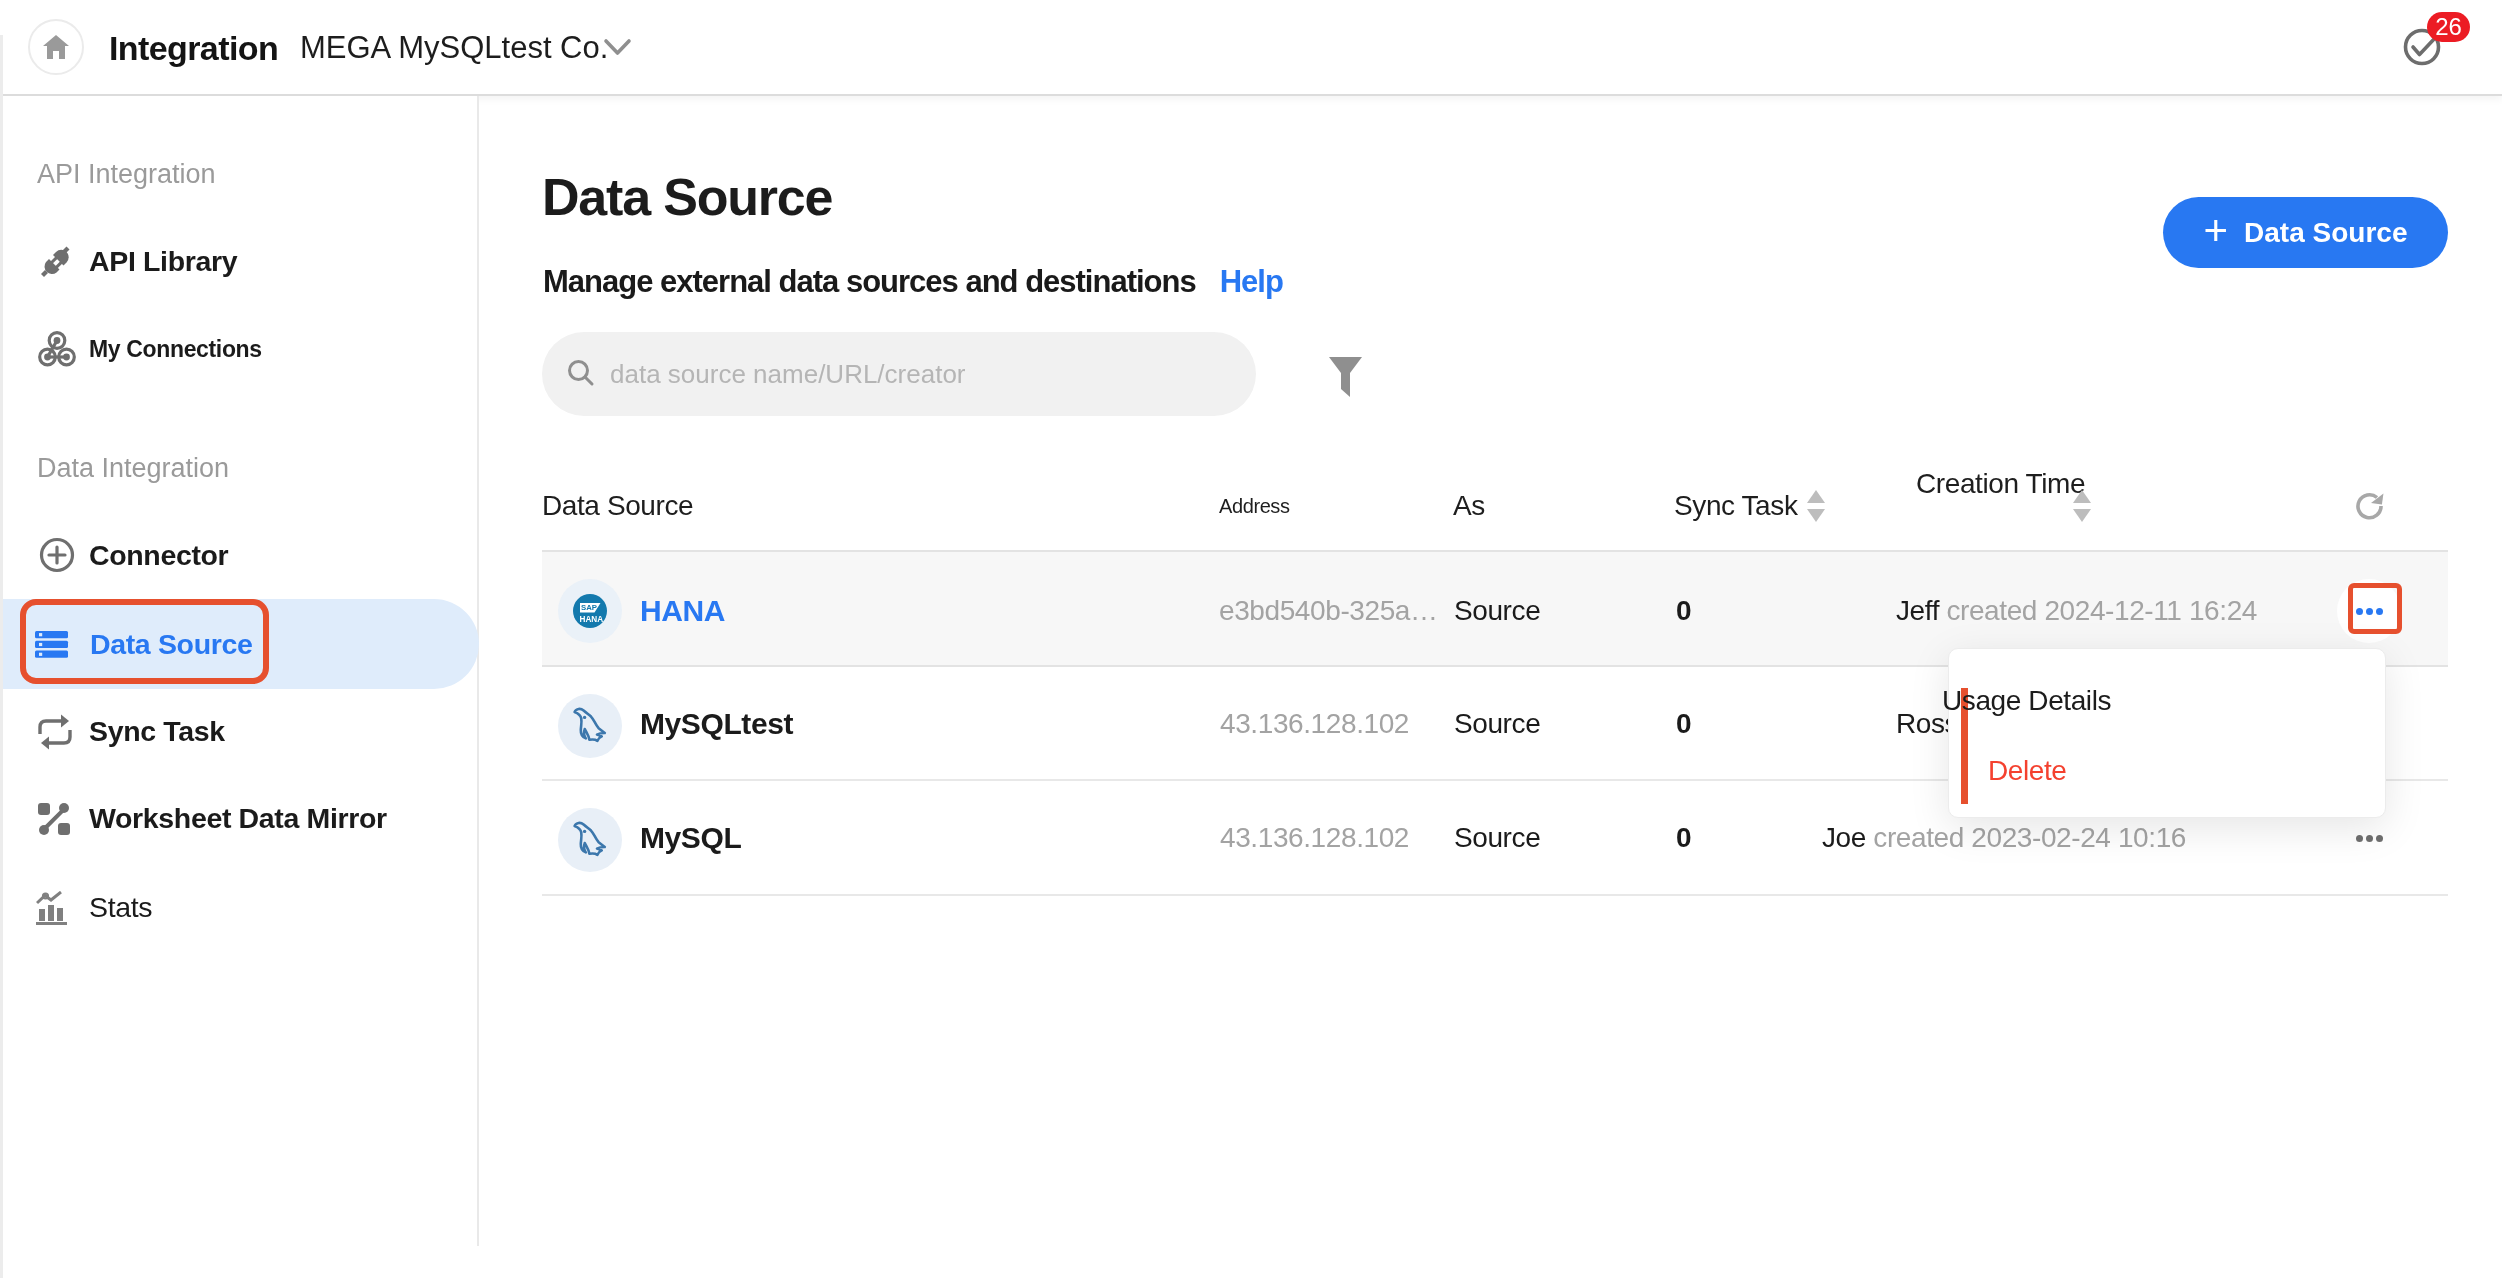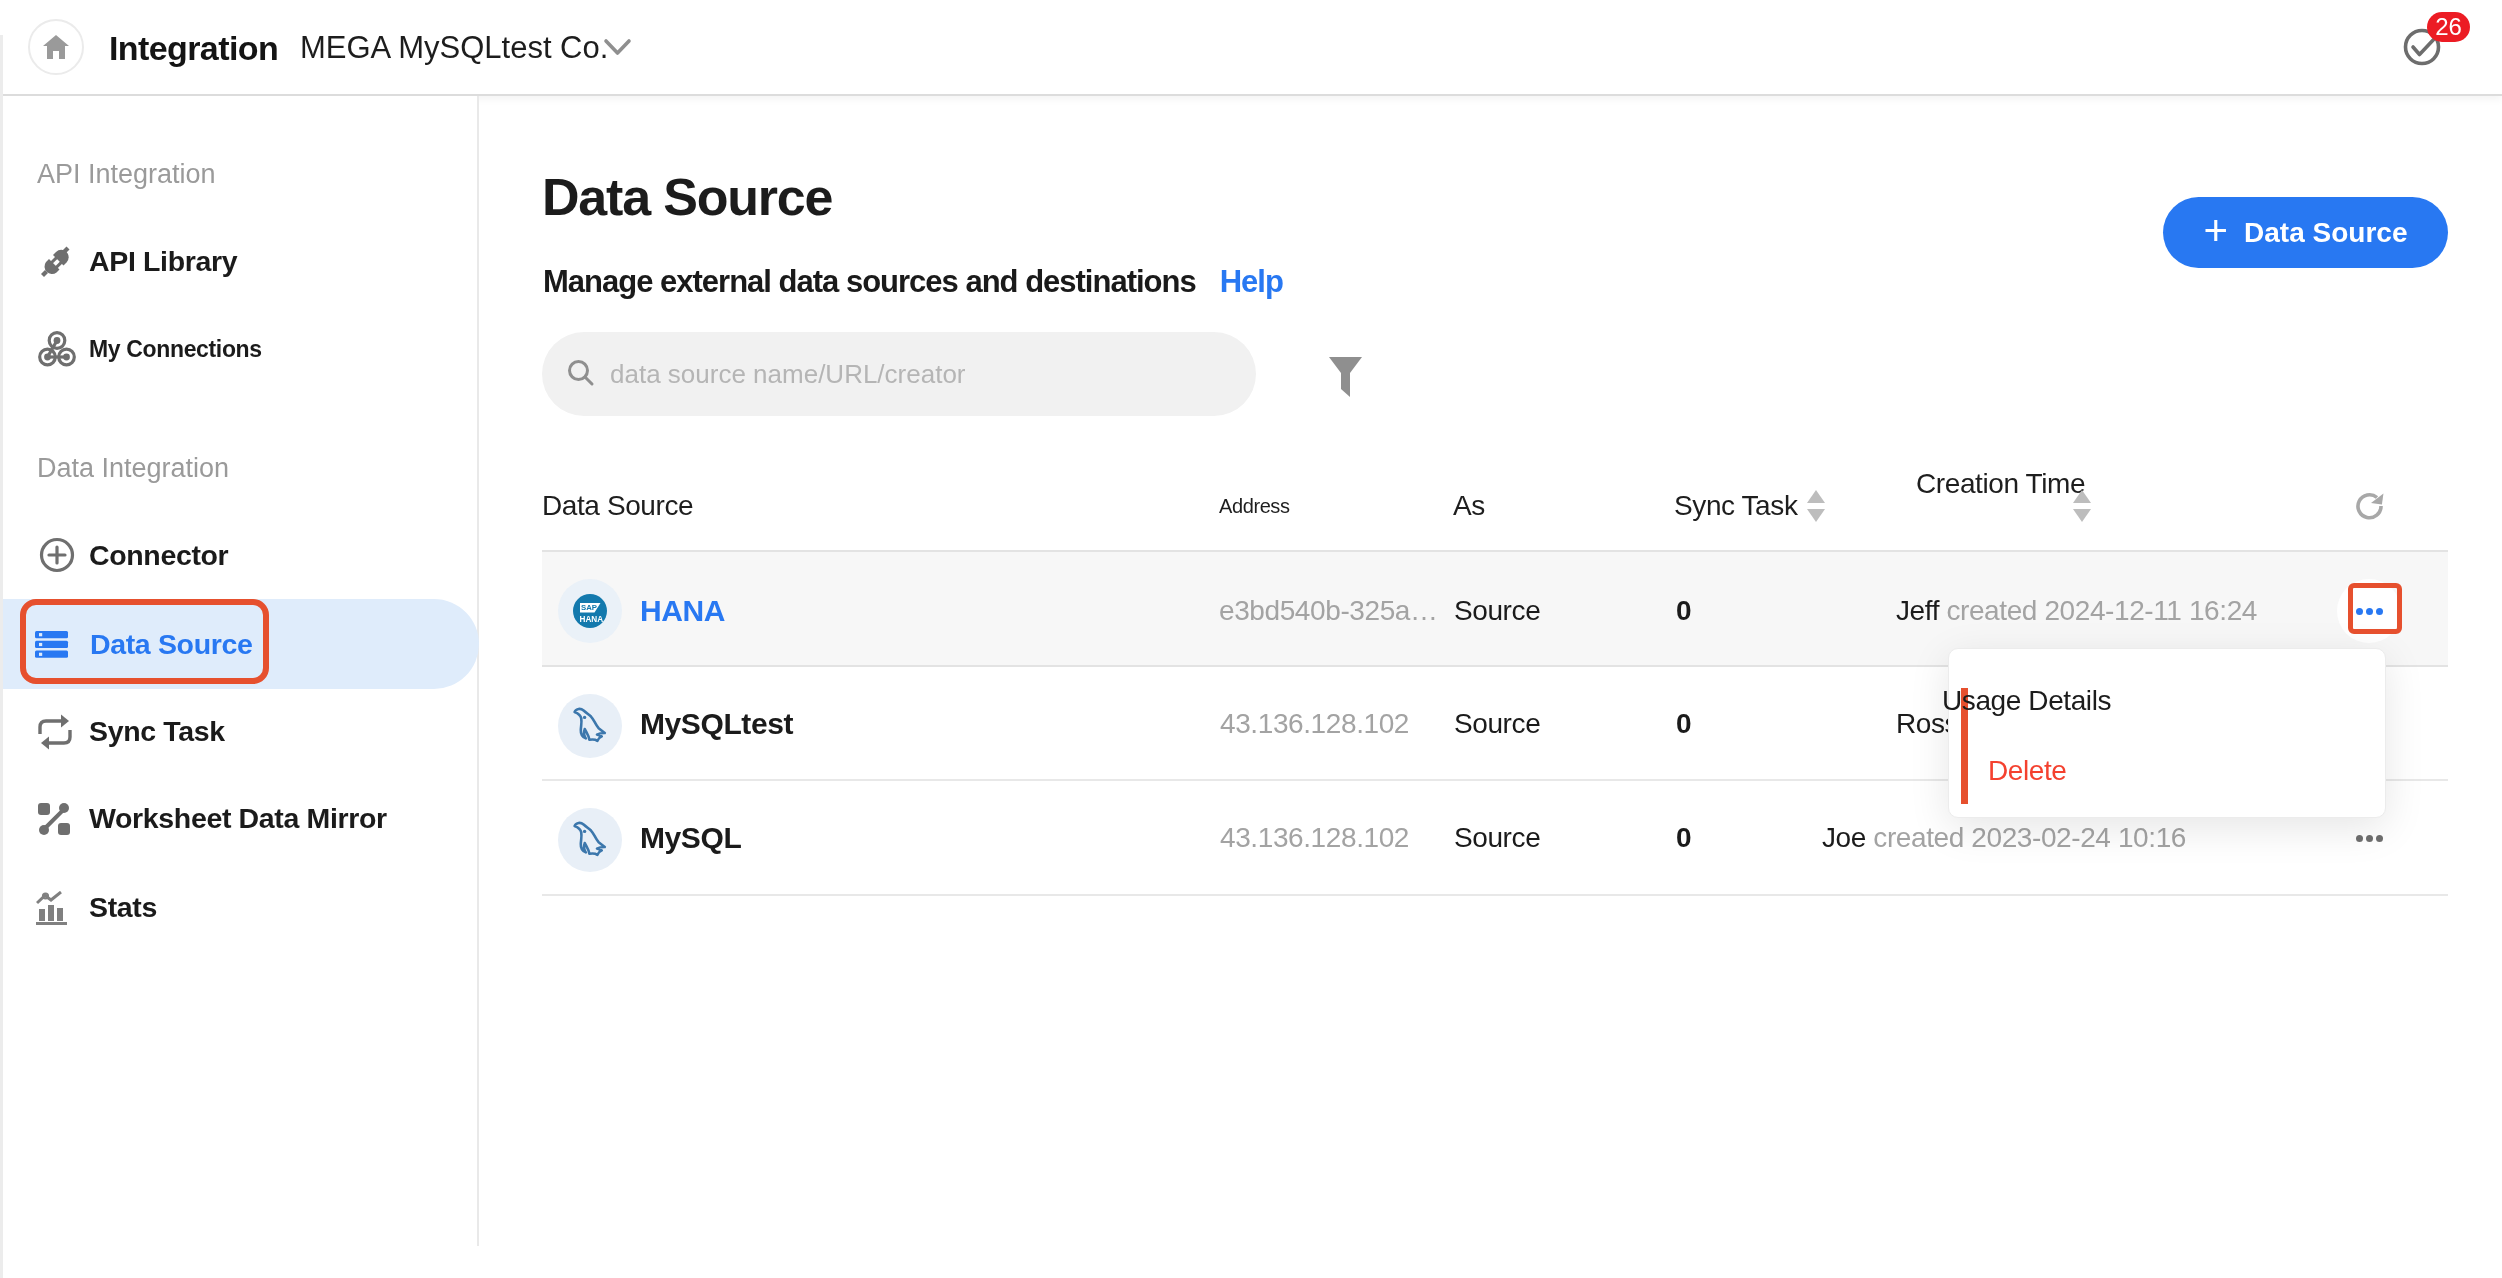--- a/index.html
+++ b/index.html
@@ -124,7 +124,7 @@
   <path d="M1 12 L9 4.5 L15 9 L25 1" fill="none" stroke="#808080" stroke-width="3"></path>
   <circle cx="9.5" cy="5" r="2.6" fill="none" stroke="#808080" stroke-width="2"></circle>
 </svg>
-<div class="ct" style="left:89px;top:887px;height:40px;font-size:28.5px;letter-spacing:-0.35px;font-weight:bold;color:#1b1b1b;">Stats</div>
+<div class="ct" style="left:89px;top:887px;height:40px;font-size:28.5px;letter-spacing:-0.35px;font-weight:normal;color:#1b1b1b;">Stats</div>
 
 <div class="ct" style="left:542px;top:167px;height:60px;font-size:52px;letter-spacing:-1.2px;font-weight:bold;color:#1c1c1c;">Data Source</div>
 <div class="ct" style="left:543px;top:262px;height:40px;font-size:31px;letter-spacing:-1px;color:#1a1a1a;font-weight:bold;">Manage external data sources and destinations<span style="color:#2878f2;margin-left:24px;">Help</span></div>

